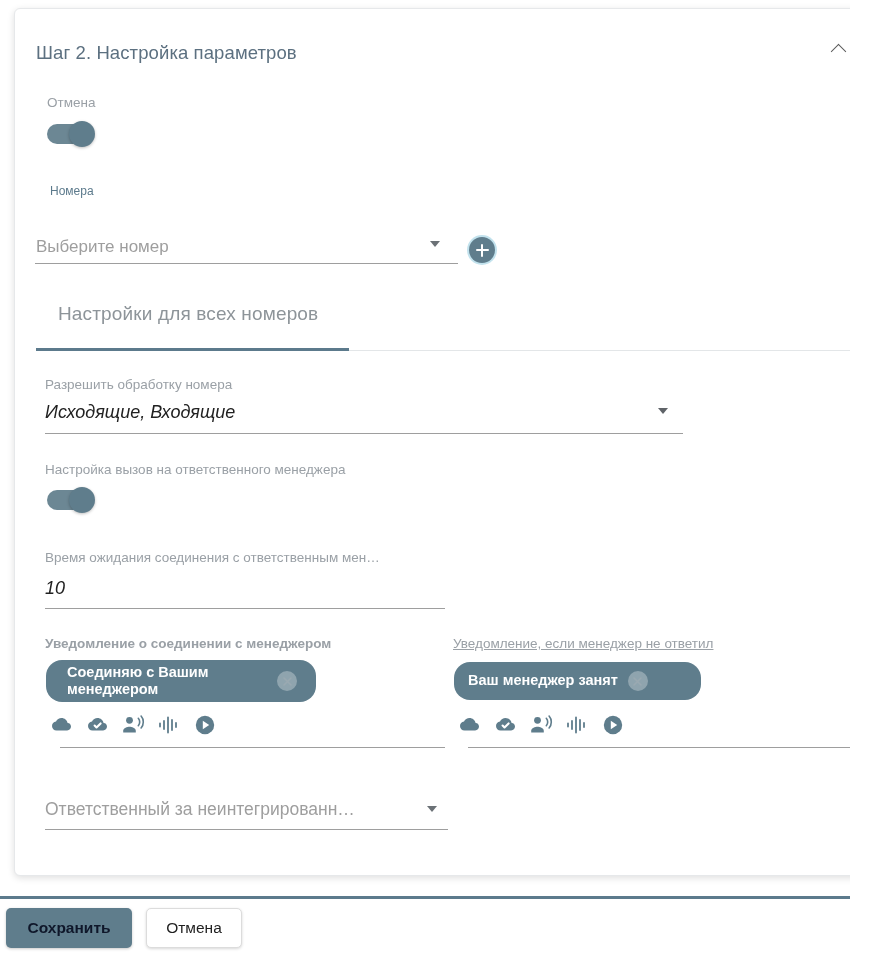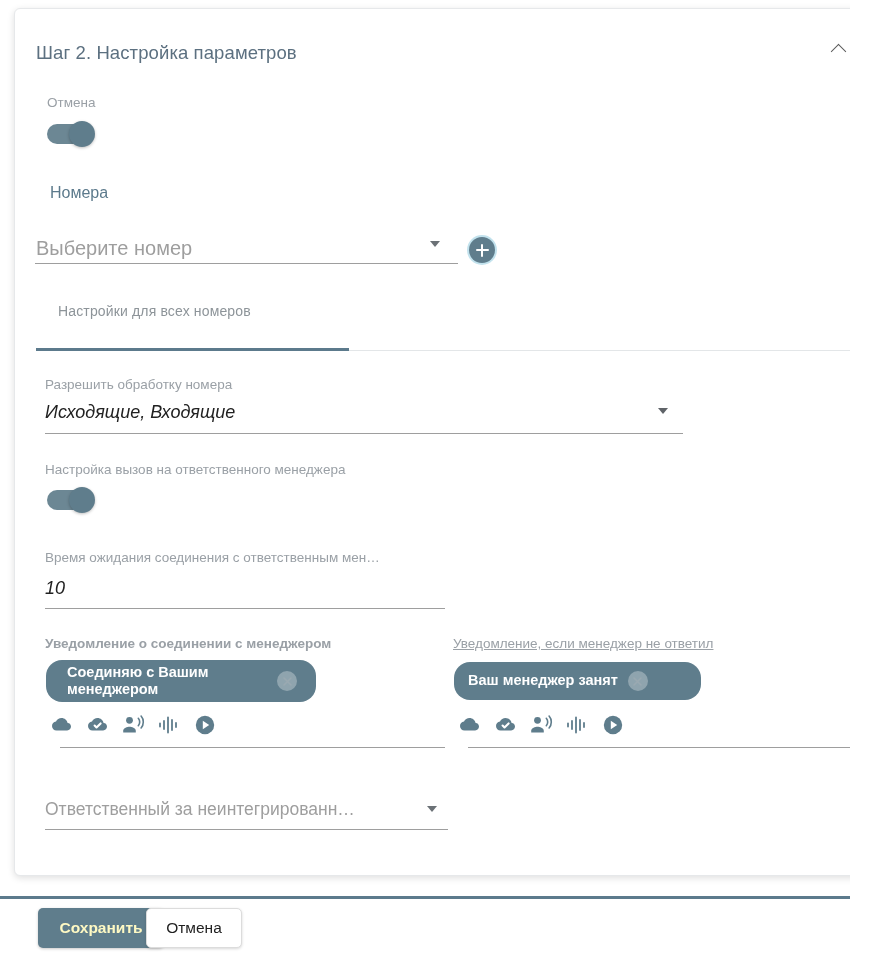--- a/index.html
+++ b/index.html
@@ -66,7 +66,7 @@
   }
   .flabel-dark {
     position: absolute;
-    font-size: 16px;
+    font-size: 12px;
     color: #5c7a8c;
     white-space: nowrap;
   }

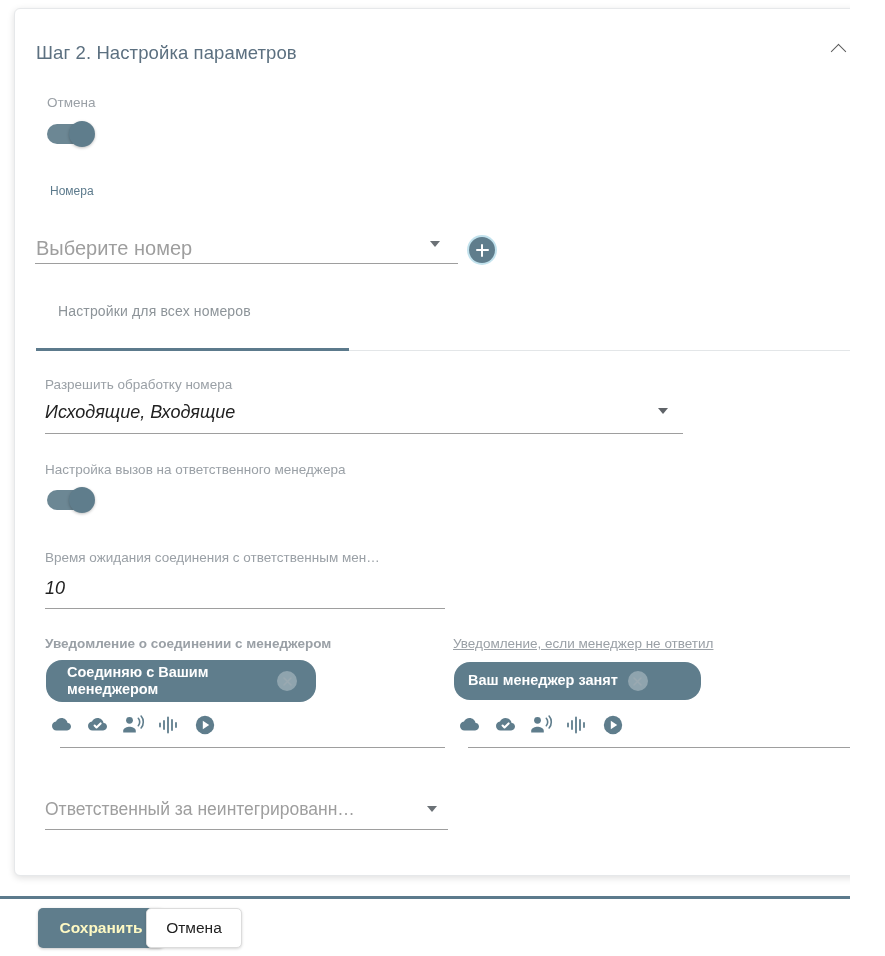--- a/index.html
+++ b/index.html
@@ -108,7 +108,7 @@
   }
   .uline-ph {
     position: absolute;
-    font-size: 20px;
+    font-size: 17px;
     color: #9e9e9e;
     white-space: nowrap;
   }

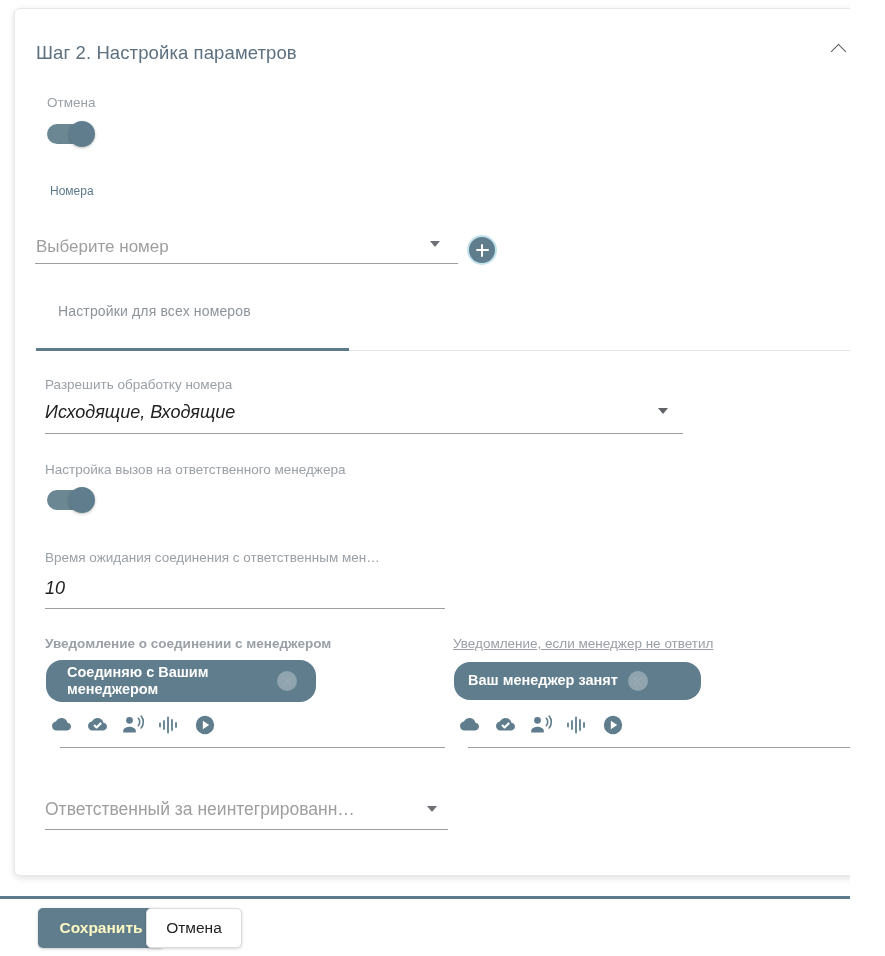--- a/index.html
+++ b/index.html
@@ -155,7 +155,7 @@
   .tab {
     position: absolute;
     left: 22px; top: 0;
-    font-size: 14px;
+    font-size: 19px;
     color: #8d9499;
     letter-spacing: 0.15px;
     white-space: nowrap;

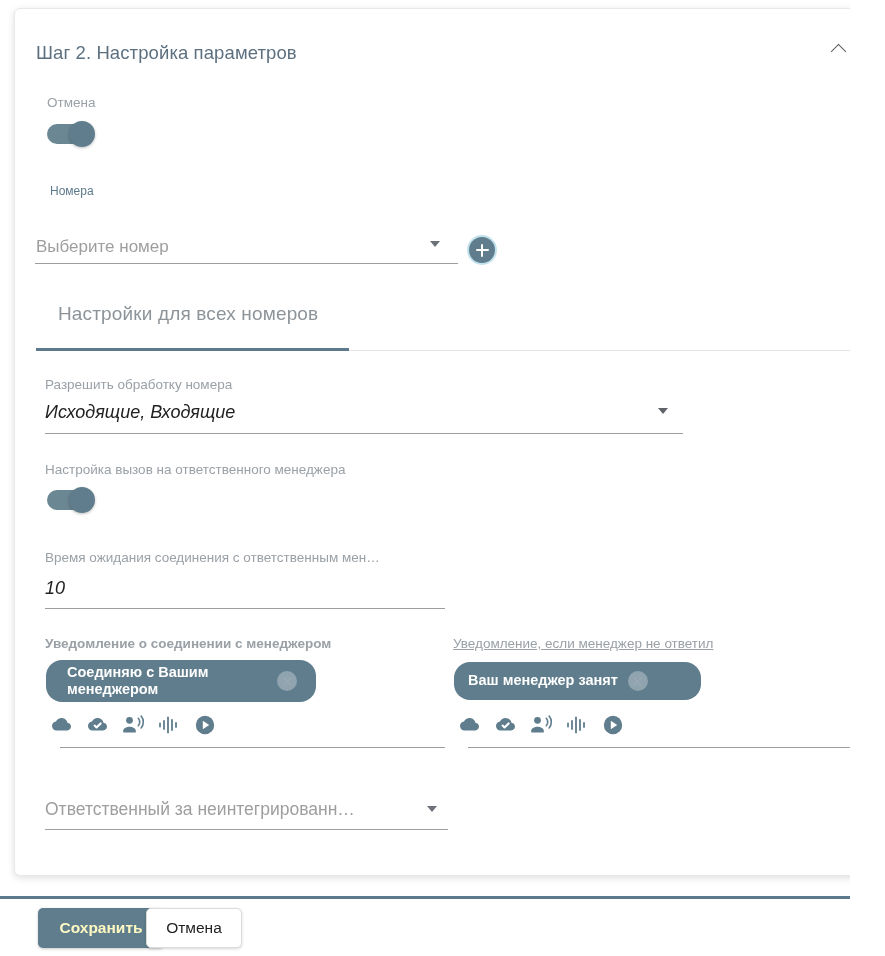--- a/index.html
+++ b/index.html
@@ -233,11 +233,10 @@
     left: 6px; top: 908px;
     width: 126px;
     background: #5f7d8c;
-    color: #fef9c3;
+    color: #0f172a;
     font-weight: bold;
     border: none;
     box-shadow: 0 1px 3px rgba(0,0,0,0.22);
-    margin-left: 32px;
   }
   .btn-secondary {
     left: 146px; top: 908px;

